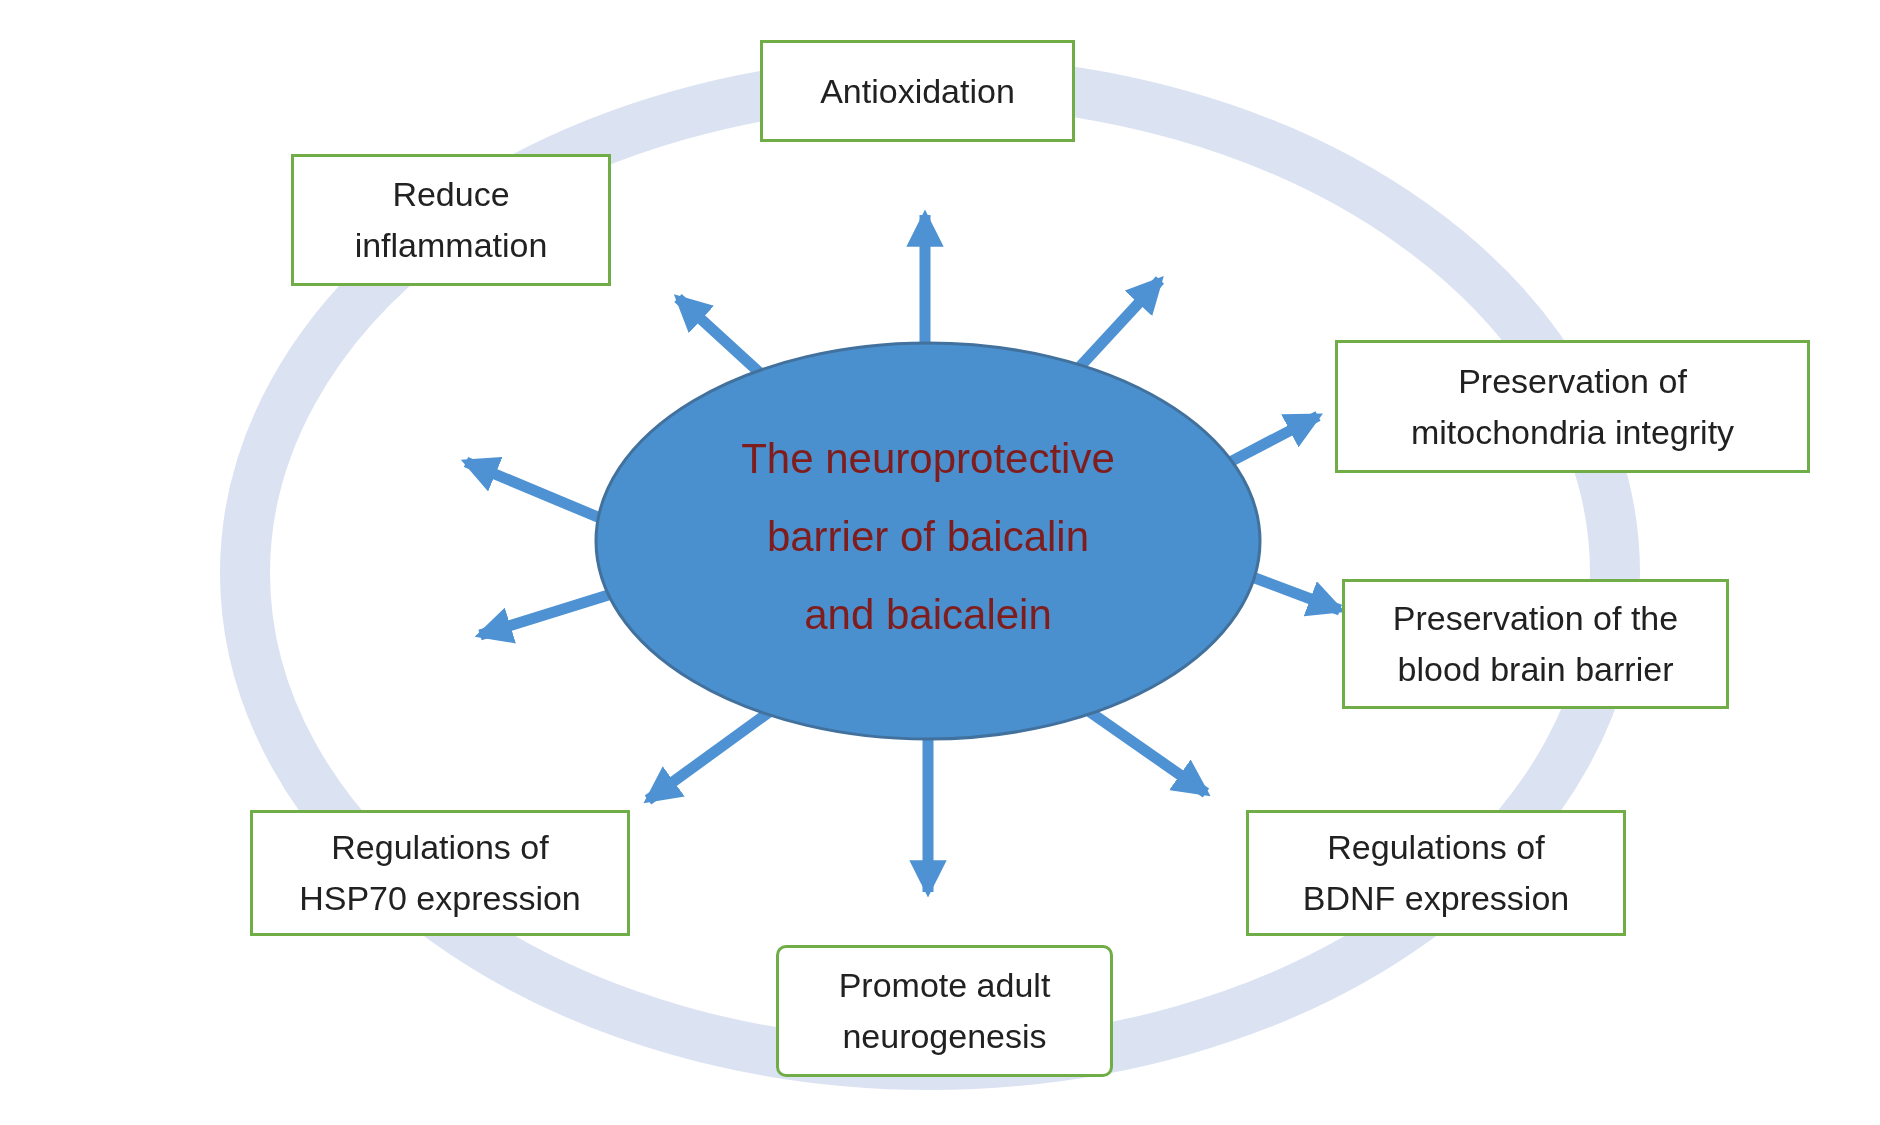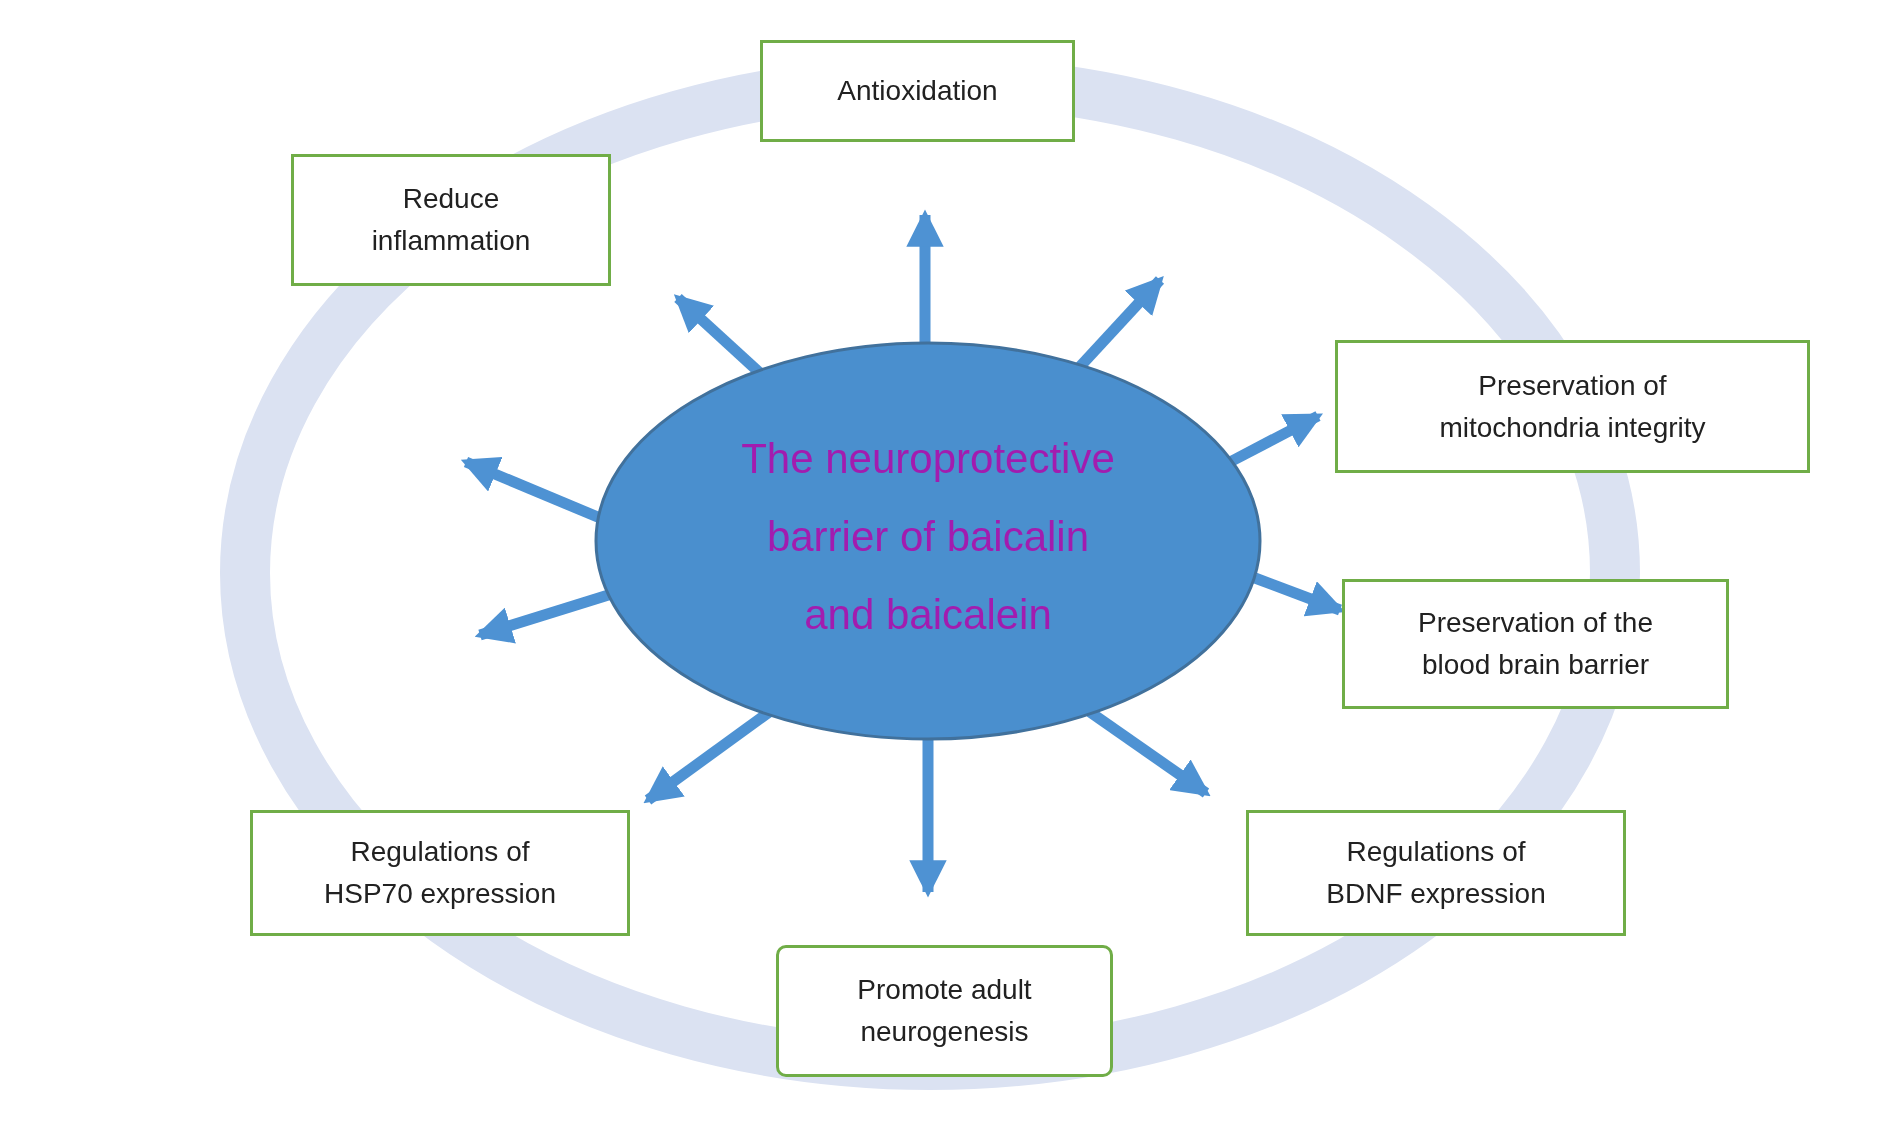--- a/index.html
+++ b/index.html
@@ -24,7 +24,7 @@
     align-items: center;
     justify-content: center;
     text-align: center;
-    font-size: 28px;
+    font-size: 34px;
     line-height: 1.5;
     color: #212121;
     white-space: pre-line;

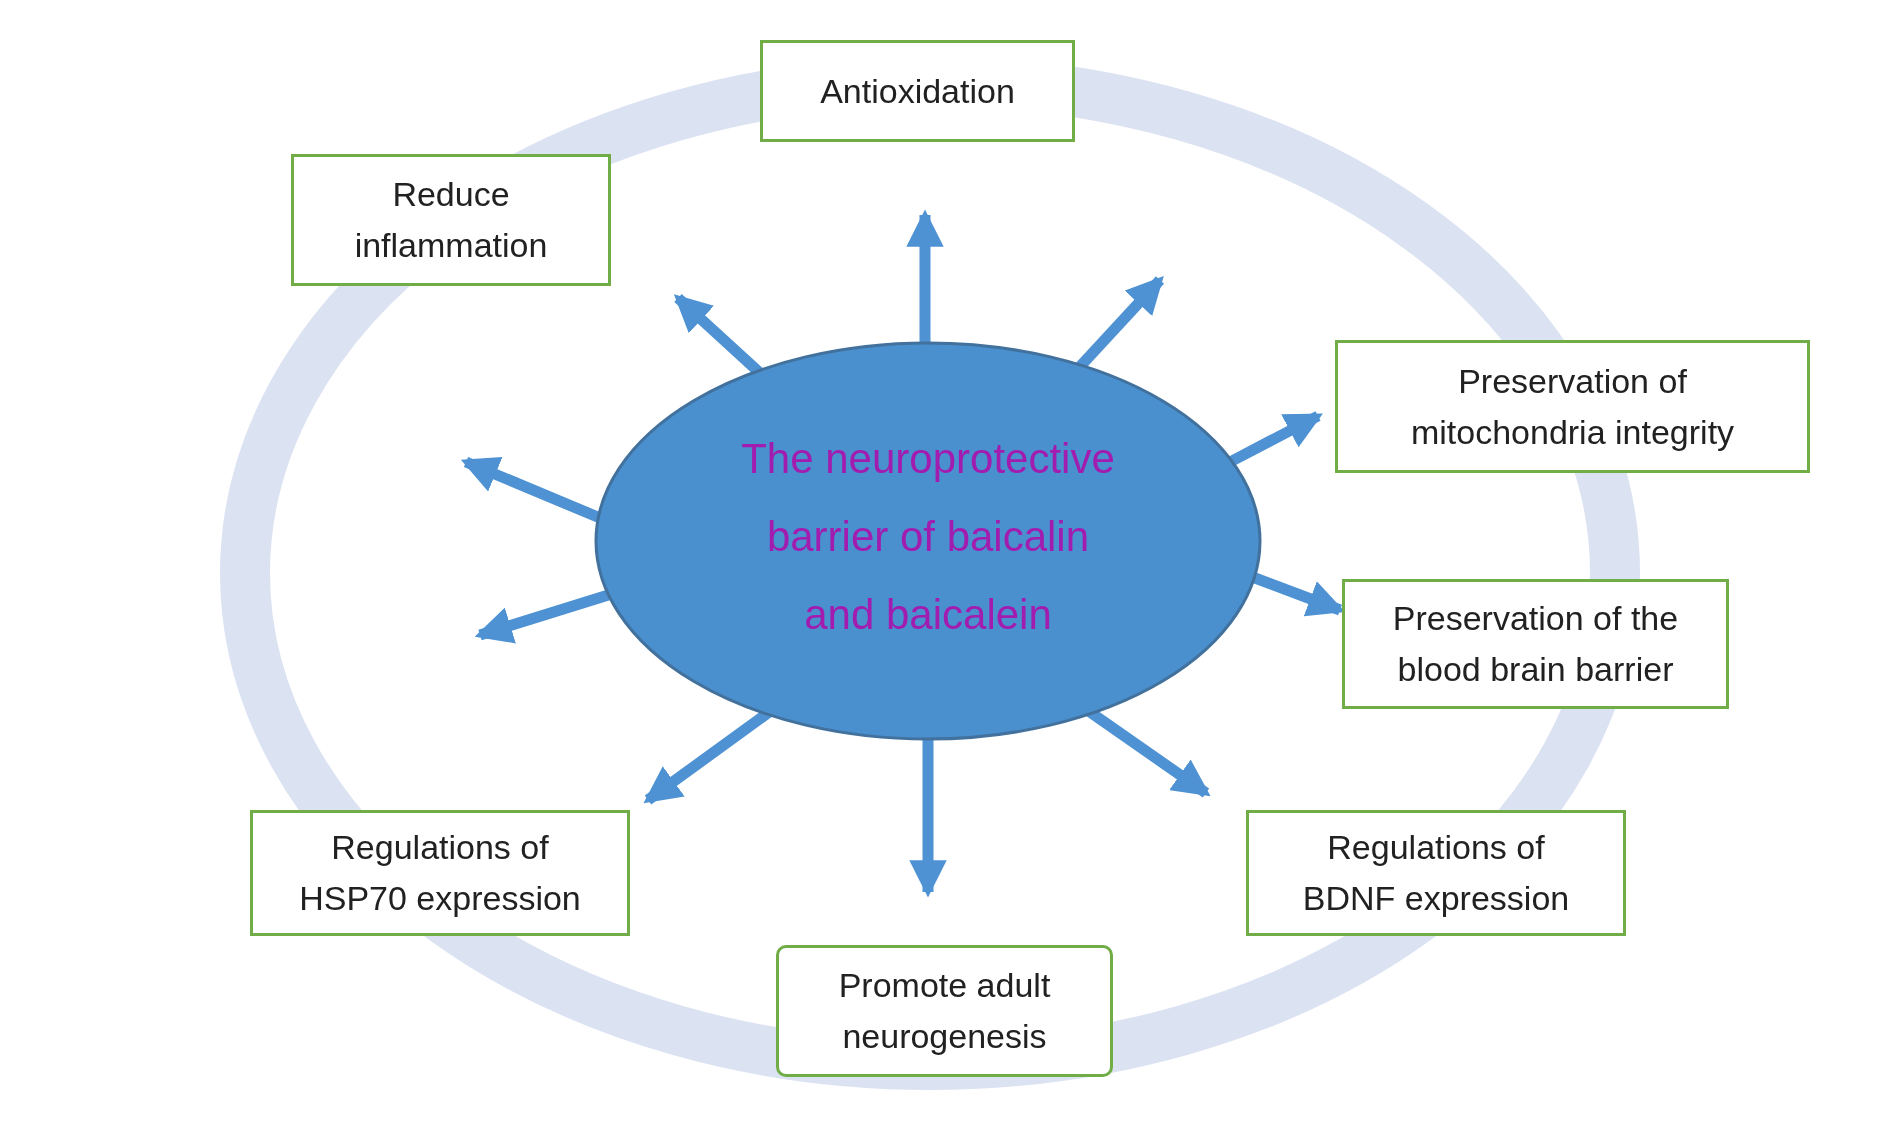--- a/index.html
+++ b/index.html
@@ -36,7 +36,7 @@
     top: 420px;
     width: 600px;
     text-align: center;
-    color: #a21caf;
+    color: #7f1d1d;
     font-size: 42px;
   }
   .center-title .line {

